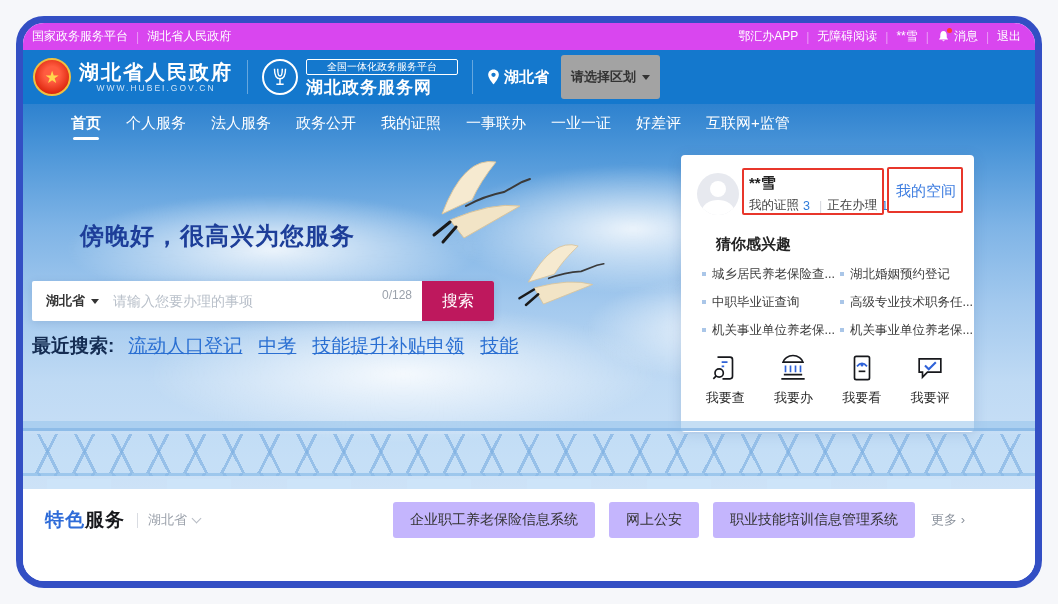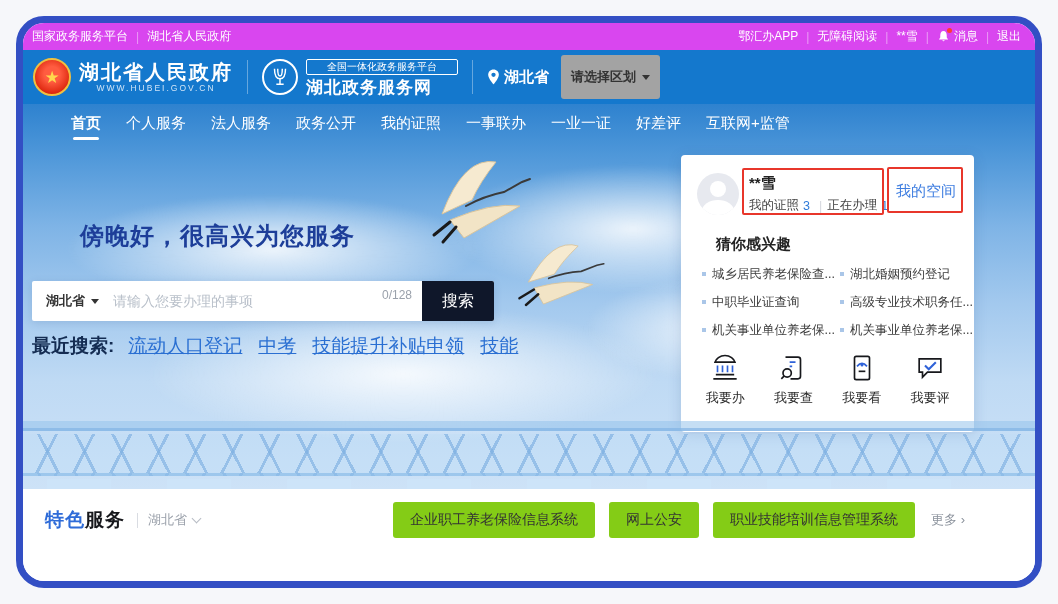--- a/index.html
+++ b/index.html
@@ -85,7 +85,7 @@
   .search-input::placeholder { color:#b9c0ca; }
   .search-counter { font-size:12px; color:#9aa1ab; margin:0 10px 12px 6px; flex:0 0 auto; }
   .search-btn {
-    flex:0 0 72px; height:100%; background:#0f172a; color:#fff; border:none;
+    flex:0 0 72px; height:100%; background:#be185d; color:#fff; border:none;
     font-size:16px; cursor:pointer; font-family:inherit;
   }
   .recent { position:absolute; left:9px; top:229px; font-size:19px; display:flex; align-items:center; }

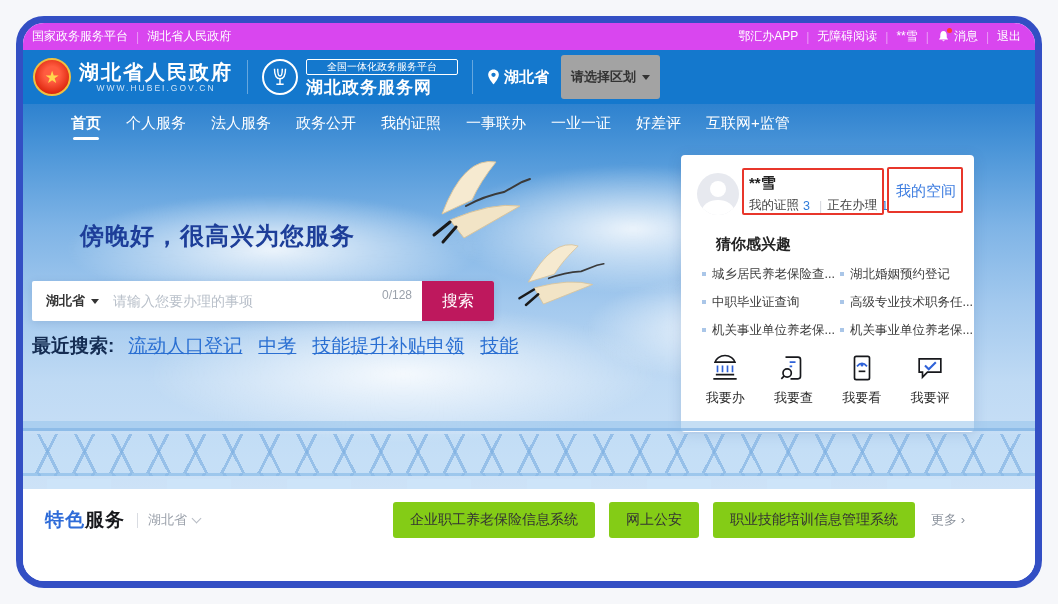--- a/index.html
+++ b/index.html
@@ -288,20 +288,20 @@
       <div class="actions">
         <div class="action">
           <svg viewBox="0 0 36 36" fill="none">
-            <path d="M18 3 C12 3 7 7 6 11 h24 C29 7 24 3 18 3 z" stroke="#17181c" stroke-width="2"></path>
-            <path d="M9 15 v8 M15 15 v8 M21 15 v8 M27 15 v8" stroke="#2f62d8" stroke-width="2"></path>
-            <path d="M7 26 h22 M4 31 h28" stroke="#17181c" stroke-width="2"></path>
-          </svg>
-          <span class="action-label">我要办</span>
-        </div>
-        <div class="action">
-          <svg viewBox="0 0 36 36" fill="none">
             <path d="M9 5 h15 a3 3 0 0 1 3 3 v20 a3 3 0 0 1 -3 3 h-9" stroke="#17181c" stroke-width="2"></path>
             <path d="M14 11 h7 M14 16 h3" stroke="#2f62d8" stroke-width="2"></path>
             <circle cx="11" cy="24" r="5" stroke="#17181c" stroke-width="2"></circle>
             <path d="M7.5 27.5 L4 31" stroke="#17181c" stroke-width="2"></path>
           </svg>
           <span class="action-label">我要查</span>
+        </div>
+        <div class="action">
+          <svg viewBox="0 0 36 36" fill="none">
+            <path d="M18 3 C12 3 7 7 6 11 h24 C29 7 24 3 18 3 z" stroke="#17181c" stroke-width="2"></path>
+            <path d="M9 15 v8 M15 15 v8 M21 15 v8 M27 15 v8" stroke="#2f62d8" stroke-width="2"></path>
+            <path d="M7 26 h22 M4 31 h28" stroke="#17181c" stroke-width="2"></path>
+          </svg>
+          <span class="action-label">我要办</span>
         </div>
         <div class="action">
           <svg viewBox="0 0 36 36" fill="none">

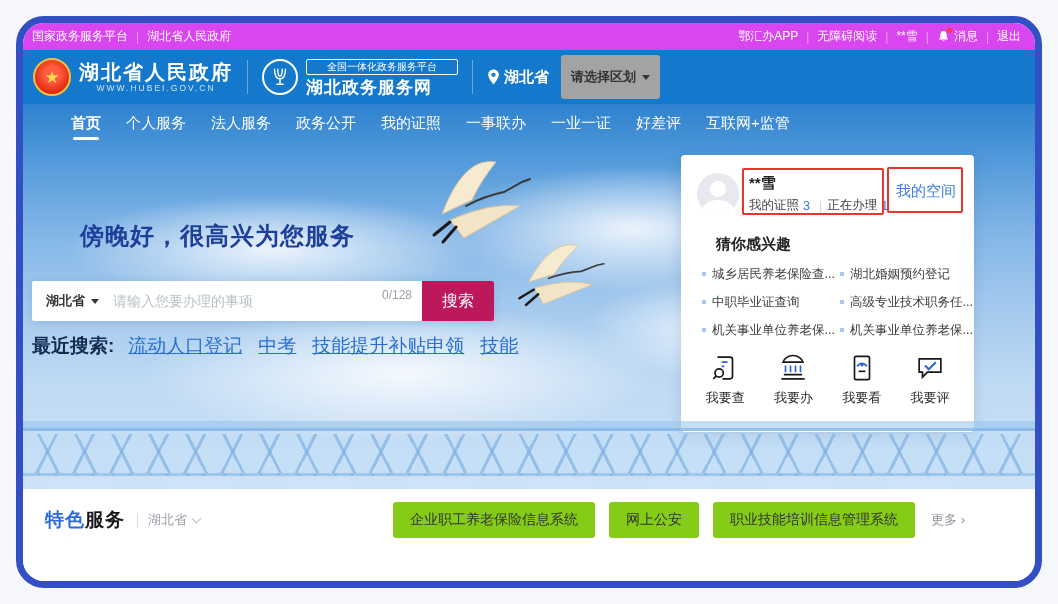--- a/index.html
+++ b/index.html
@@ -140,7 +140,7 @@
   .chev { width:7px; height:7px; border-right:1.5px solid #b7bcc4; border-bottom:1.5px solid #b7bcc4; transform:rotate(45deg); margin-left:6px; margin-top:-3px; }
   .f-spacer { flex:1; }
   .pill {
-    background:#84cc16; border:none; border-radius:3px; color:#333; font-size:14px;
+    background:#c4b5fd; border:none; border-radius:3px; color:#333; font-size:14px;
     padding:9px 17px; margin-left:14px; cursor:pointer; font-family:inherit; white-space:nowrap;
   }
   .more-link { color:#8b929c; font-size:13px; margin-left:16px; text-decoration:none; cursor:pointer; white-space:nowrap; }

